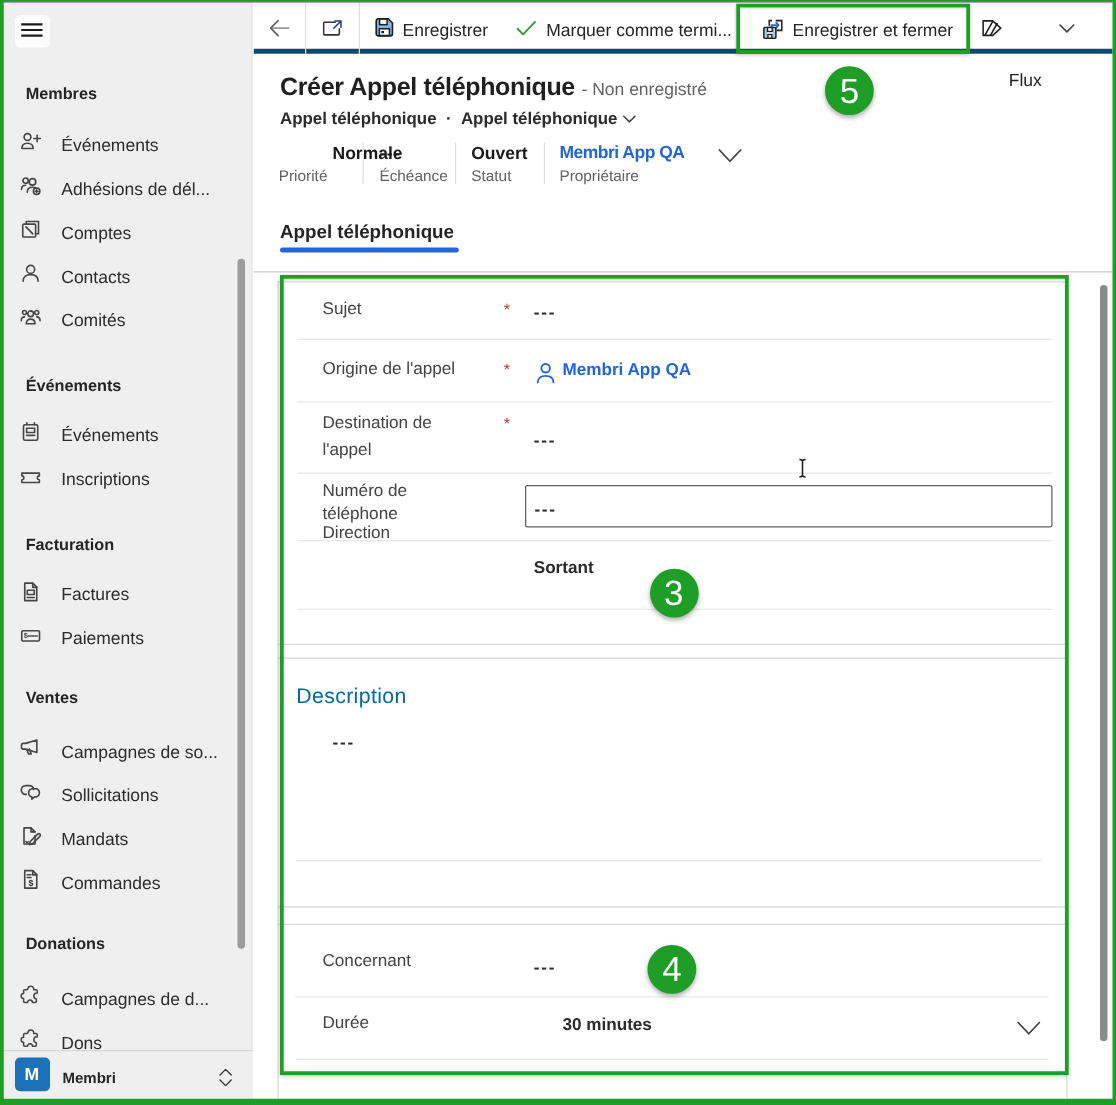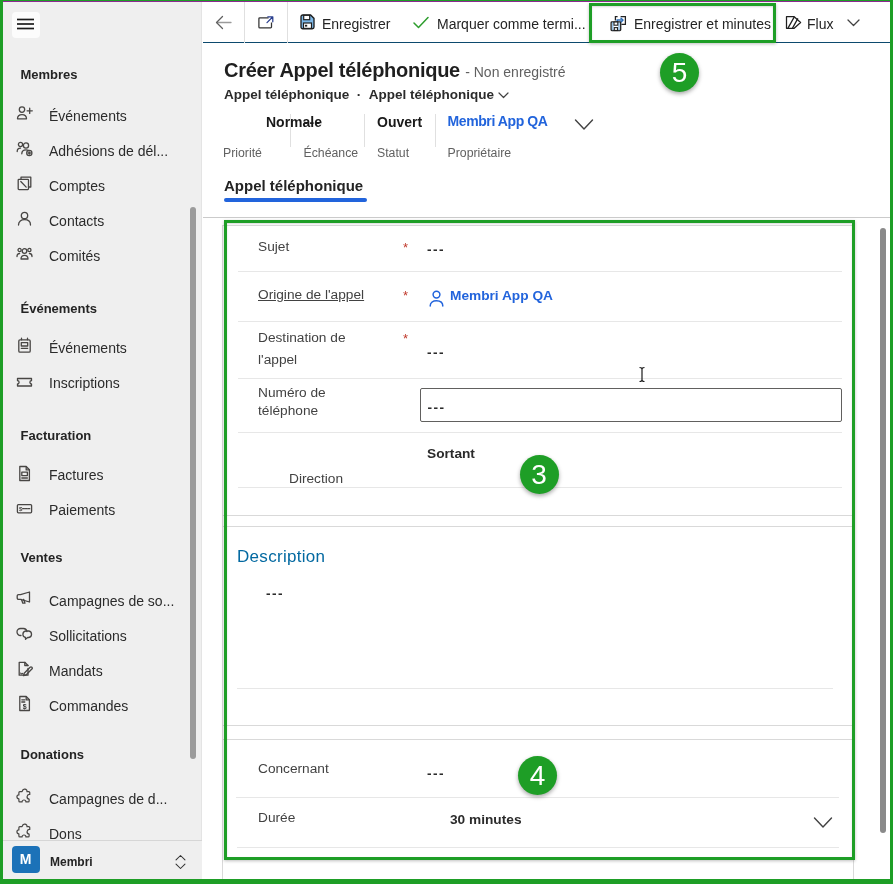--- a/index.html
+++ b/index.html
@@ -23,7 +23,7 @@
   #mtile { left:8.5px; top:5px; width:28px; height:27px; background:#1c72b8; border-radius:4px; color:#fff; font-size:14px; font-weight:bold; text-align:center; line-height:27px; position:absolute; }
   #mname { left:47px; top:14px; font-size:12px; font-weight:bold; color:#242424; position:absolute; }
   
-  #toolbar { left:203px; top:2px; width:687px; height:41px; background:#fff; border-bottom:1px solid #0c4a6e;padding-left:32px; }
+  #toolbar { left:203px; top:2px; width:687px; height:41px; background:#fff; border-bottom:4px solid #0c4a6e;padding-left:32px; }
   .tbtext { position:absolute; top:14px; font-size:14px; color:#242424; white-space:nowrap; }
   .tbsep { position:absolute; top:0px; width:1px; height:41px; background:#e0e0e0; }
   

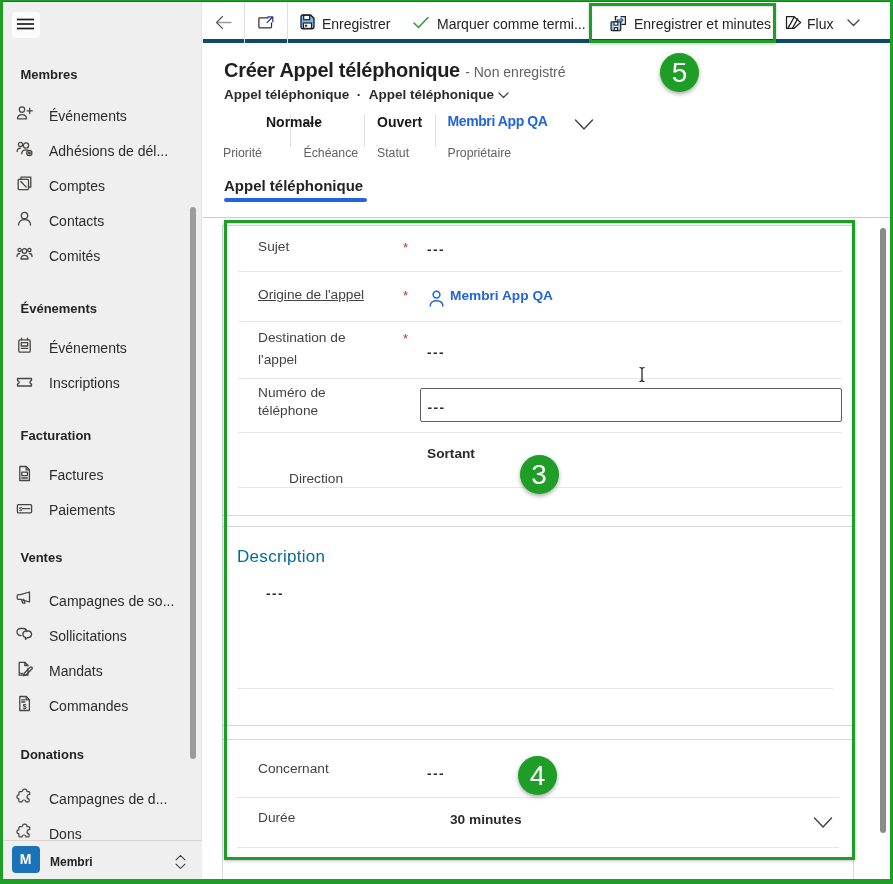--- a/index.html
+++ b/index.html
@@ -220,7 +220,7 @@
     <rect x="4.3" y="12.6" width="3.2" height="2.9" fill="#f2f2f2" stroke="#222" stroke-width="1.1"></rect>
     </g>
   </svg>
-  <div class="tbtext" style="left:431px;">Enregistrer et minutes</div>
+  <div class="tbtext" style="left:431px;">Enregistrer et fermer</div>
 
   <svg class="abs" style="left:582px;top:13px;" width="17" height="15" viewBox="0 0 17 15">
     <g stroke="#1f1f1f" stroke-width="1.25" fill="none" stroke-linejoin="round">

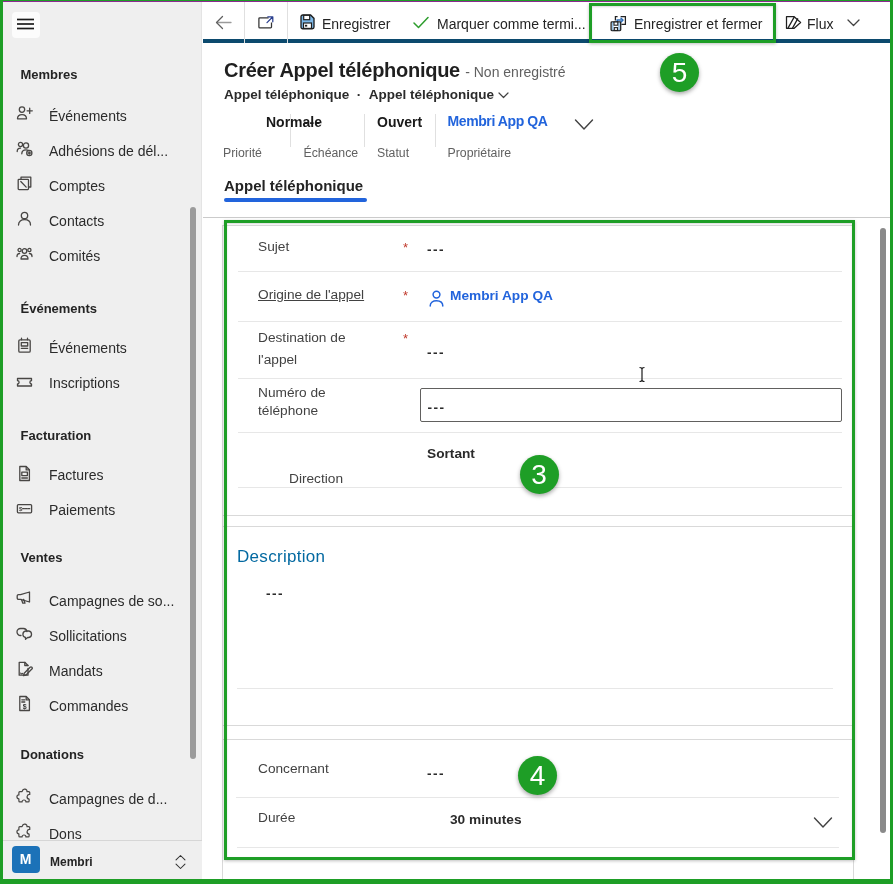--- a/index.html
+++ b/index.html
@@ -228,7 +228,7 @@
       <path d="M3 13.1 L9.3 1.9 M7.5 13.1 L12.9 3.4"></path>
     </g>
   </svg>
-  <div class="tbtext" style="left:604px;">Flux</div>
+  <div class="tbtext" style="left:604px;margin-top:40px;">Flux</div>
   <svg class="abs" style="left:644px;top:17px;" width="13" height="8" viewBox="0 0 13 8">
     <path d="M1 1 L6.5 6.5 L12 1" stroke="#424242" stroke-width="1.3" fill="none" stroke-linecap="round" stroke-linejoin="round"></path>
   </svg>

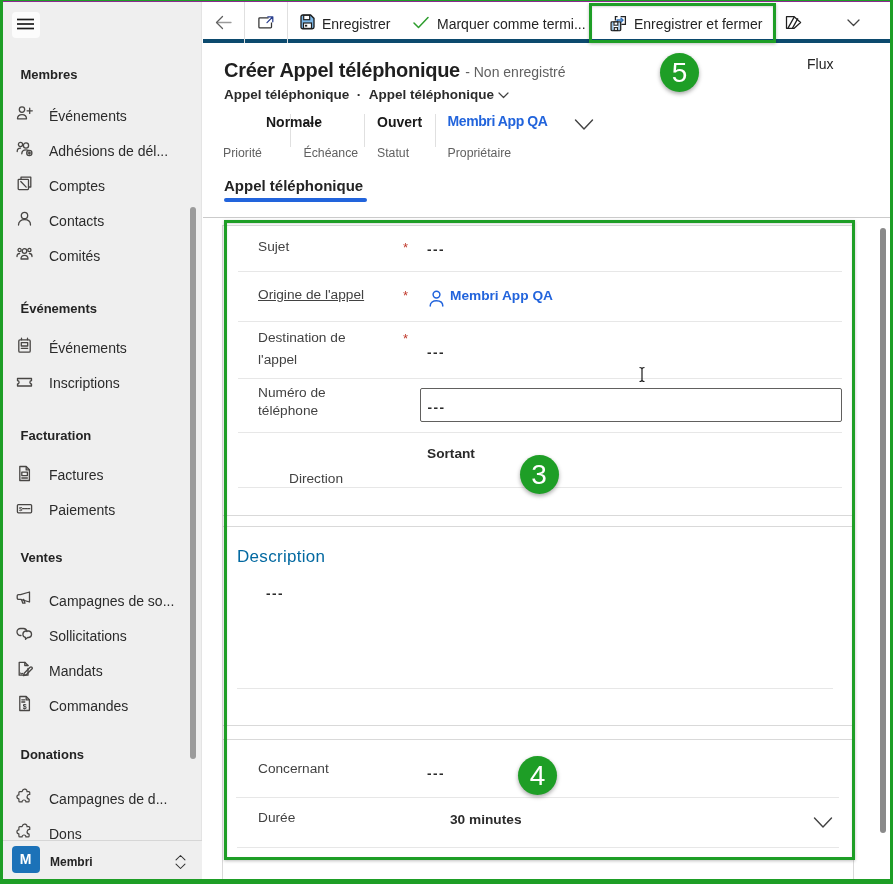--- a/index.html
+++ b/index.html
@@ -28,7 +28,7 @@
   .tbsep { position:absolute; top:0px; width:1px; height:41px; background:#e0e0e0; }
   
   .hfbold { position:absolute; font-size:14px; font-weight:bold; color:#1a1a1a; white-space:nowrap; }
-  .hfsub  { position:absolute; font-size:12.3px; color:#616161; white-space:nowrap;margin-top:12px; }
+  .hfsub  { position:absolute; font-size:12.3px; color:#616161; white-space:nowrap; }
   .hfsep  { position:absolute; width:1px; height:33px; background:#e0e0e0; }
   
   .card-line { position:absolute; background:#d9d9d9; }

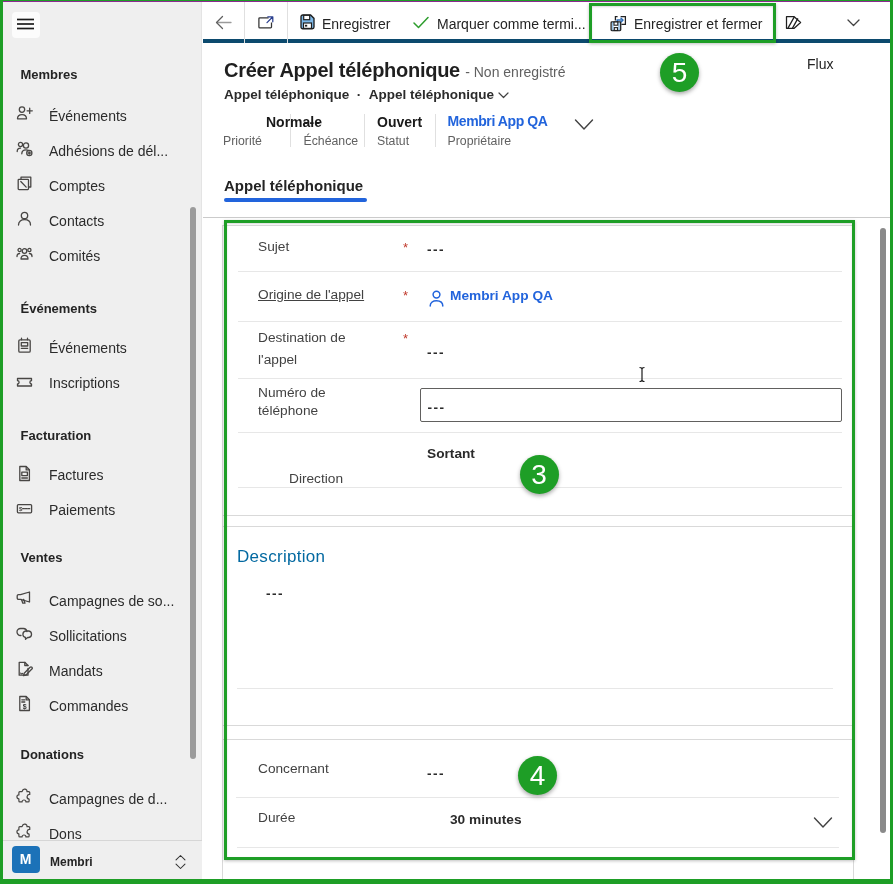--- a/index.html
+++ b/index.html
@@ -273,7 +273,7 @@
   <div class="fstar" style="top:240px;">*</div>
   <div class="fvalue" style="left:427px;top:242px;letter-spacing:1.4px;">---</div>
   <div class="insep" style="top:271px;"></div>
-  <div class="flabel" style="top:286.5px;text-decoration:underline;">Origine de l'appel</div>
+  <div class="flabel" style="top:286.5px;">Origine de l'appel</div>
   <div class="fstar" style="top:288px;">*</div>
   <svg class="abs" style="left:428.5px;top:290px;" width="15" height="17" viewBox="0 0 15 17">
       <g stroke="#2264dc" stroke-width="1.5" fill="none">

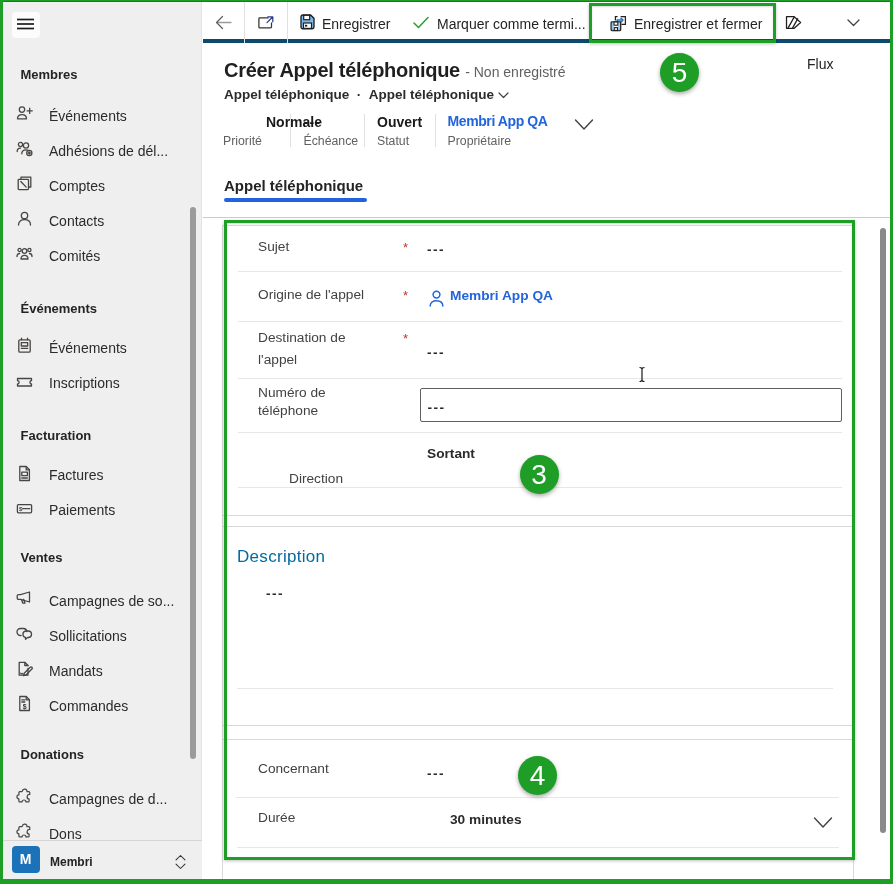--- a/index.html
+++ b/index.html
@@ -293,7 +293,7 @@
   <div class="abs" style="left:419.5px;top:387.5px;width:422px;height:34.5px;border:1px solid #61605e;border-radius:2px;"></div>
   <div class="fvalue" style="left:427.5px;top:400px;letter-spacing:1.4px;">---</div>
   <div class="insep" style="top:432.2px;"></div>
-  <div class="flabel" style="top:471px;margin-left:31px;">Direction</div>
+  <div class="flabel" style="top:418px;">Direction</div>
   <div class="fvalue" style="left:427px;top:445.8px;">Sortant</div>
   <div class="insep" style="top:487.2px;"></div>
 

